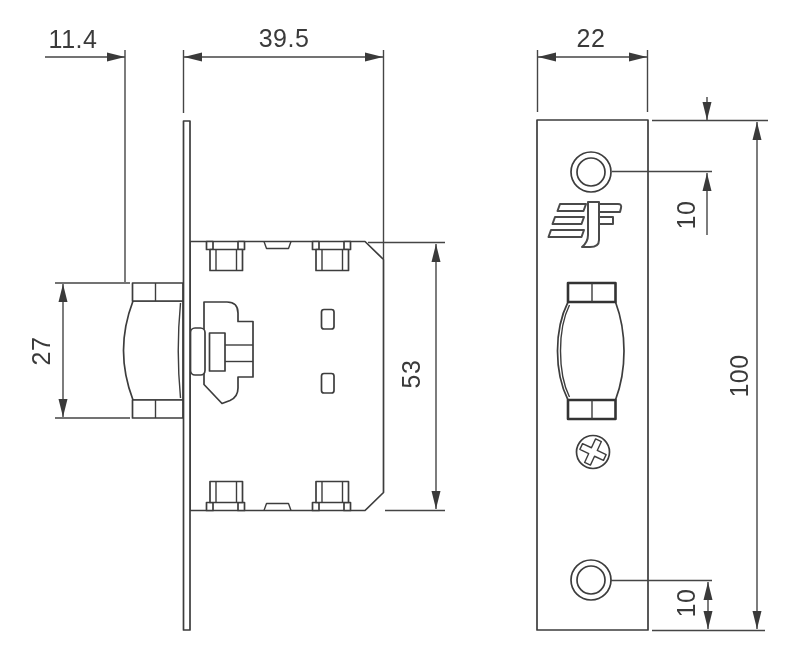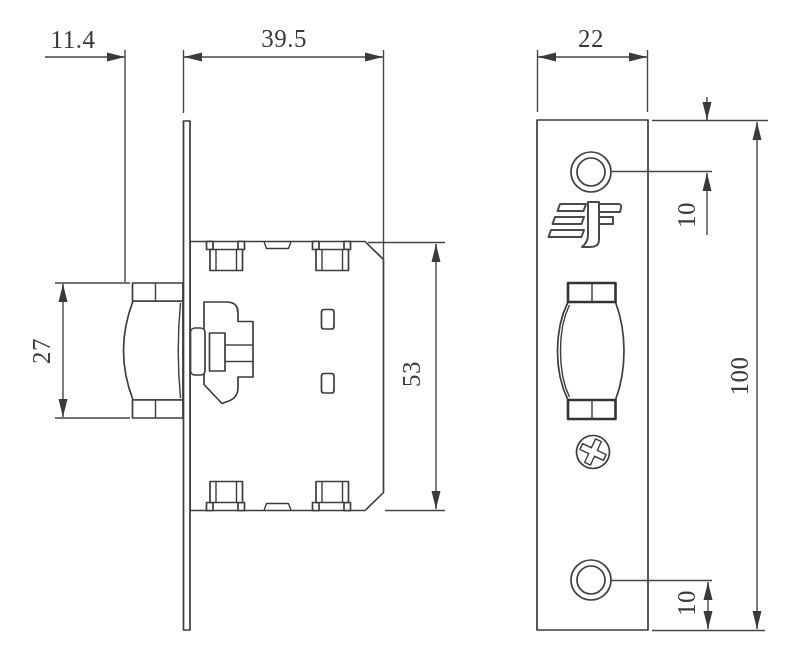--- a/index.html
+++ b/index.html
@@ -4,7 +4,7 @@
 <style>
   html,body{margin:0;padding:0;background:#ffffff;}
   .canvas{position:relative;width:800px;height:664px;background:#ffffff;overflow:hidden;
-          font-family:Liberation Serif, serif;}
+          font-family:Liberation Sans, sans-serif;}
   svg{display:block}
   .outline{fill:#ffffff;stroke:#3d3d3d;stroke-width:1.7;stroke-linejoin:round;}
   .outline-thin{fill:none;stroke:#3d3d3d;stroke-width:1.4;stroke-linejoin:round;}

